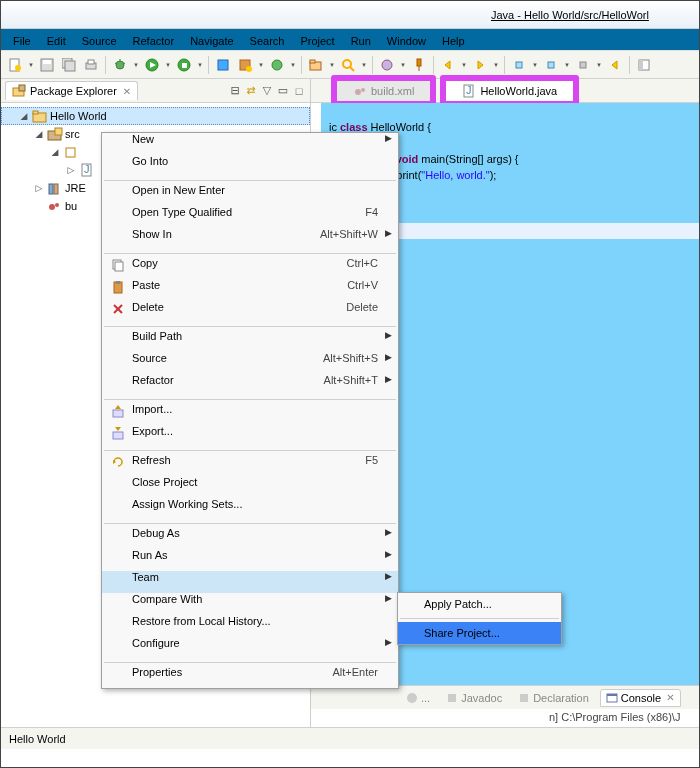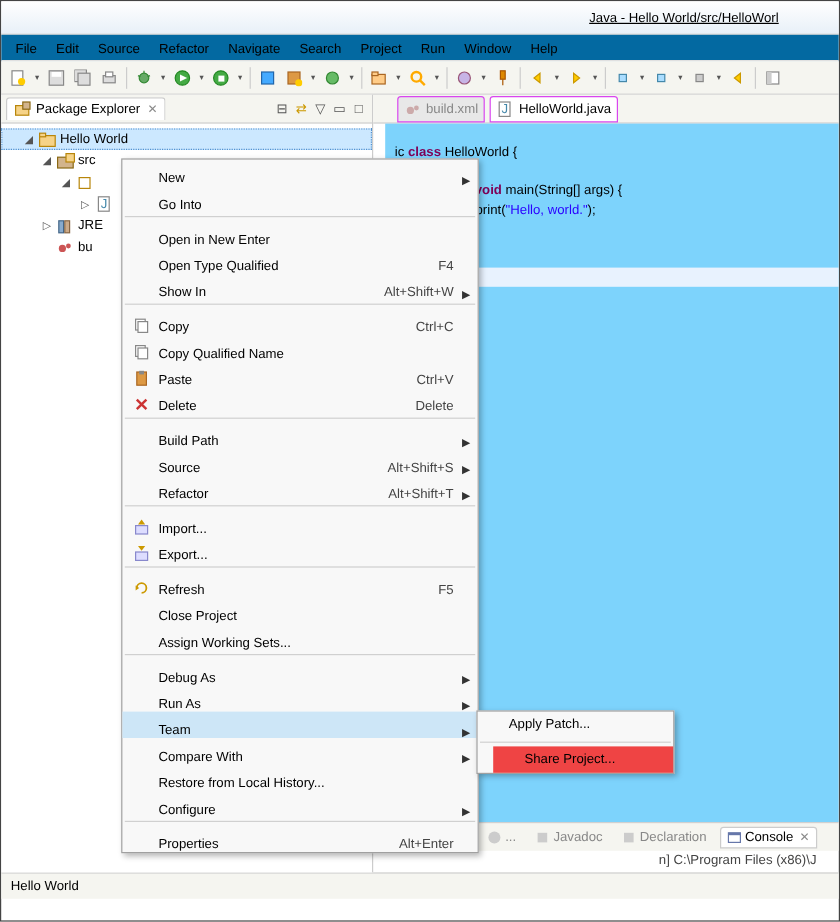--- a/index.html
+++ b/index.html
@@ -25,7 +25,7 @@
 .tree-icon { width: 16px; height: 16px; display: flex; align-items: center; justify-content: center; }
 .right-pane { flex: 1; display: flex; flex-direction: column; }
 .editor-tabs { height: 24px; background: #f5f5f0; border-bottom: 1px solid #d0d0d0; display: flex; align-items: center; padding: 0 4px; gap: 4px; }
-.etab { display: flex; align-items: center; gap: 4px; padding: 3px 5px; background: #fff; border: 1px solid #d946ef; border-radius: 3px 3px 0 0; }
+.etab { display: flex; align-items: center; gap: 4px; padding: 3px 16px; background: #fff; border: 6px solid #d946ef; border-radius: 3px 3px 0 0; }
 .etab.inactive { background: #e8e8e8; color: #888; }
 .editor-body { flex: 1; background: #7dd3fc; padding: 4px 8px; font-family: Consolas, monospace; font-size: 12px; line-height: 16px; position: relative; margin-left: 10px; }
 .code-line { white-space: pre; }

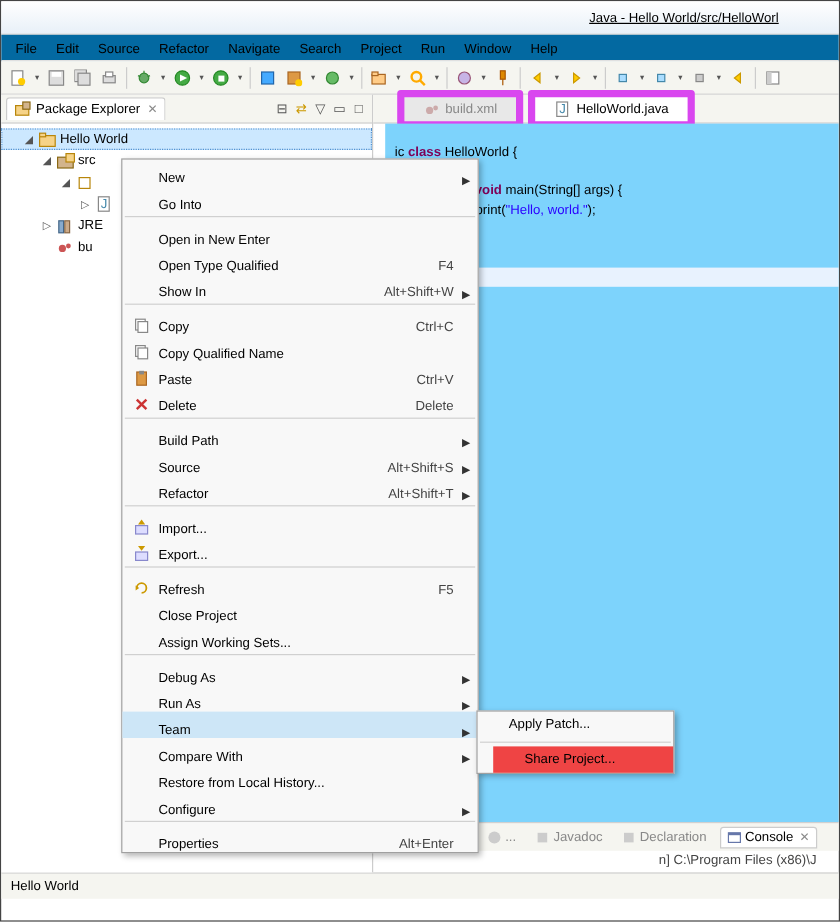--- a/index.html
+++ b/index.html
@@ -40,7 +40,7 @@
 .statusbar { height: 22px; background: #f5f5f0; border-top: 1px solid #d0d0d0; display: flex; align-items: center; padding: 0 8px; }
 
 .ctx-menu { position: absolute; left: 100px; top: 131px; width: 298px; background: #f8f8f8; border: 1px solid #a0a0a0; box-shadow: 2px 2px 5px rgba(0,0,0,.3); z-index: 100; }
-.ctx-row { display: flex; align-items: flex-end; height: 22px; padding: 0 6px; position: relative; }
+.ctx-row { display: flex; align-items: flex-start; height: 22px; padding: 0 6px; position: relative; }
 .ctx-row:hover, .ctx-row.hl { background: #cde6f7; }
 .ctx-icon { width: 20px; height: 16px; display: flex; align-items: center; justify-content: center; }
 .ctx-label { flex: 1; padding-left: 4px; }

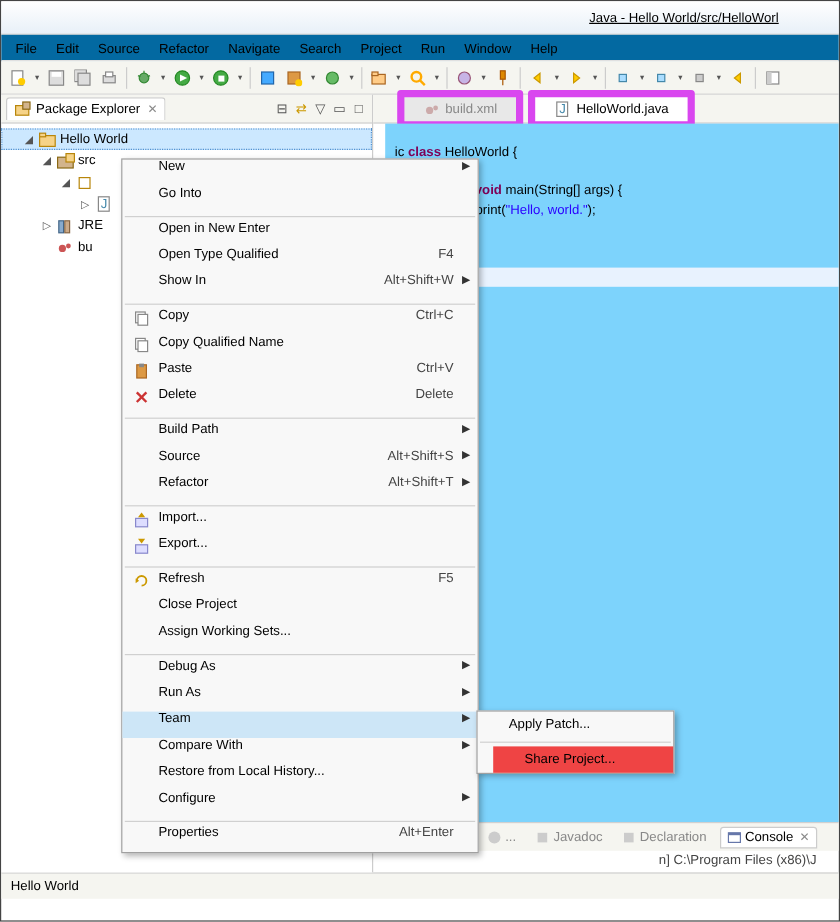--- a/index.html
+++ b/index.html
@@ -406,16 +406,6 @@
   <div class="ctx-row">
       <span class="ctx-icon">
         <svg width="14" height="14">
-          <rect x="2" y="2" width="8" height="9" fill="#fff" stroke="#888"></rect>
-          <rect x="4" y="4" width="8" height="9" fill="#fff" stroke="#888"></rect>
-        </svg>
-      </span>
-      <span class="ctx-label">Copy Qualified Name</span>
-      <span class="ctx-sub"></span>
-    </div>
-  <div class="ctx-row">
-      <span class="ctx-icon">
-        <svg width="14" height="14">
           <rect x="3" y="2" width="8" height="11" fill="#d94" stroke="#a62"></rect>
           <rect x="5" y="1" width="4" height="3" fill="#888"></rect>
         </svg>

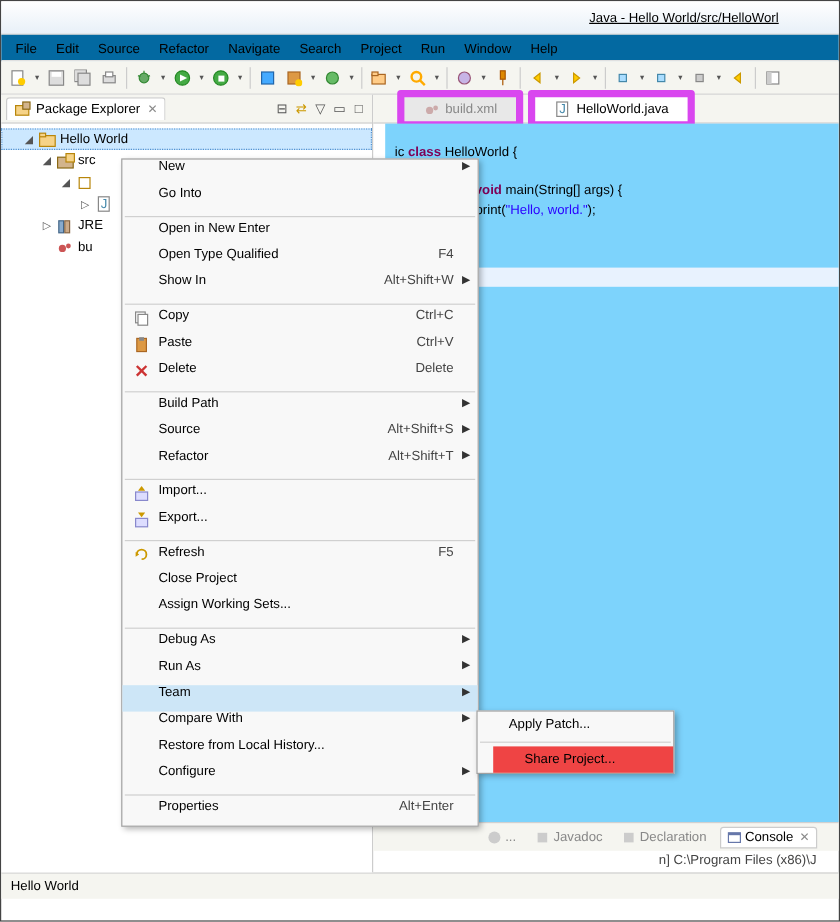--- a/index.html
+++ b/index.html
@@ -50,7 +50,7 @@
 
 .sub-menu { position: absolute; left: 396px; top: 591px; width: 165px; background: #f8f8f8; border: 1px solid #a0a0a0; box-shadow: 2px 2px 5px rgba(0,0,0,.3); z-index: 101; }
 .sub-row { display: flex; align-items: center; height: 22px; padding: 0 6px 0 26px; }
-.sub-row.hl { background: #ef4444; margin-left: 13px; }
+.sub-row.hl { background: #3b82f6; }
 
 svg { display: block; }
 </style>

